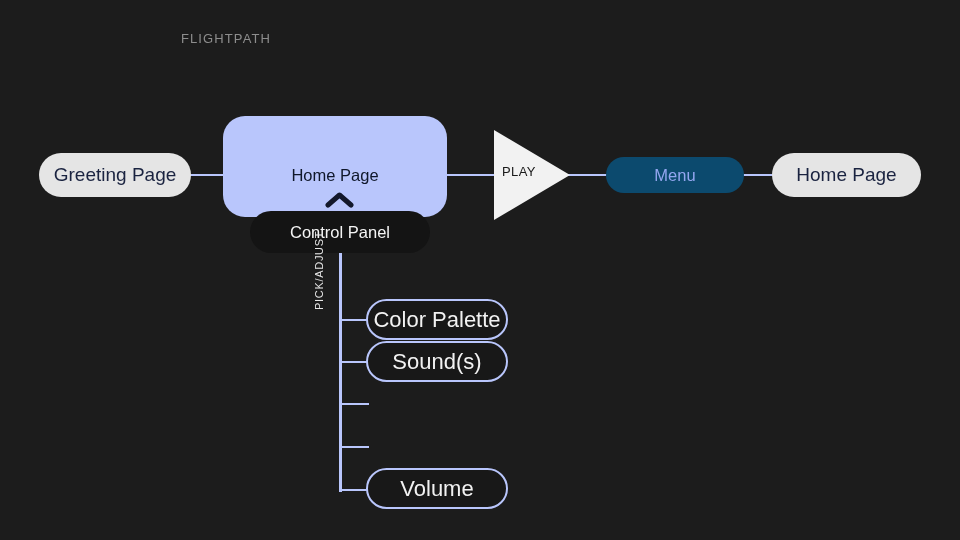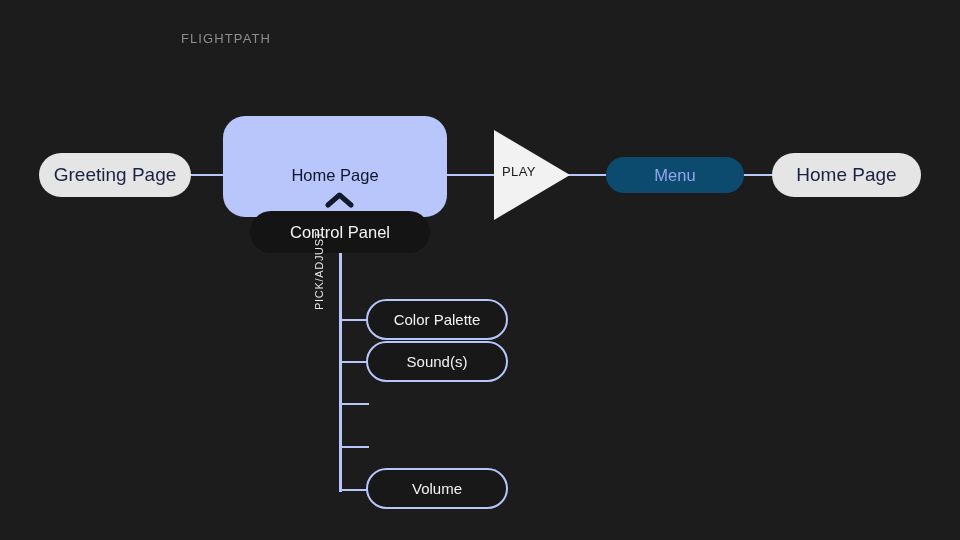--- a/index.html
+++ b/index.html
@@ -76,7 +76,7 @@
     color: #f2f2f2;
     border: 2px solid #b9c6fc;
     border-radius: 999px;
-    font-size: 15px;
+    font-size: 22px;
   }
 
   

